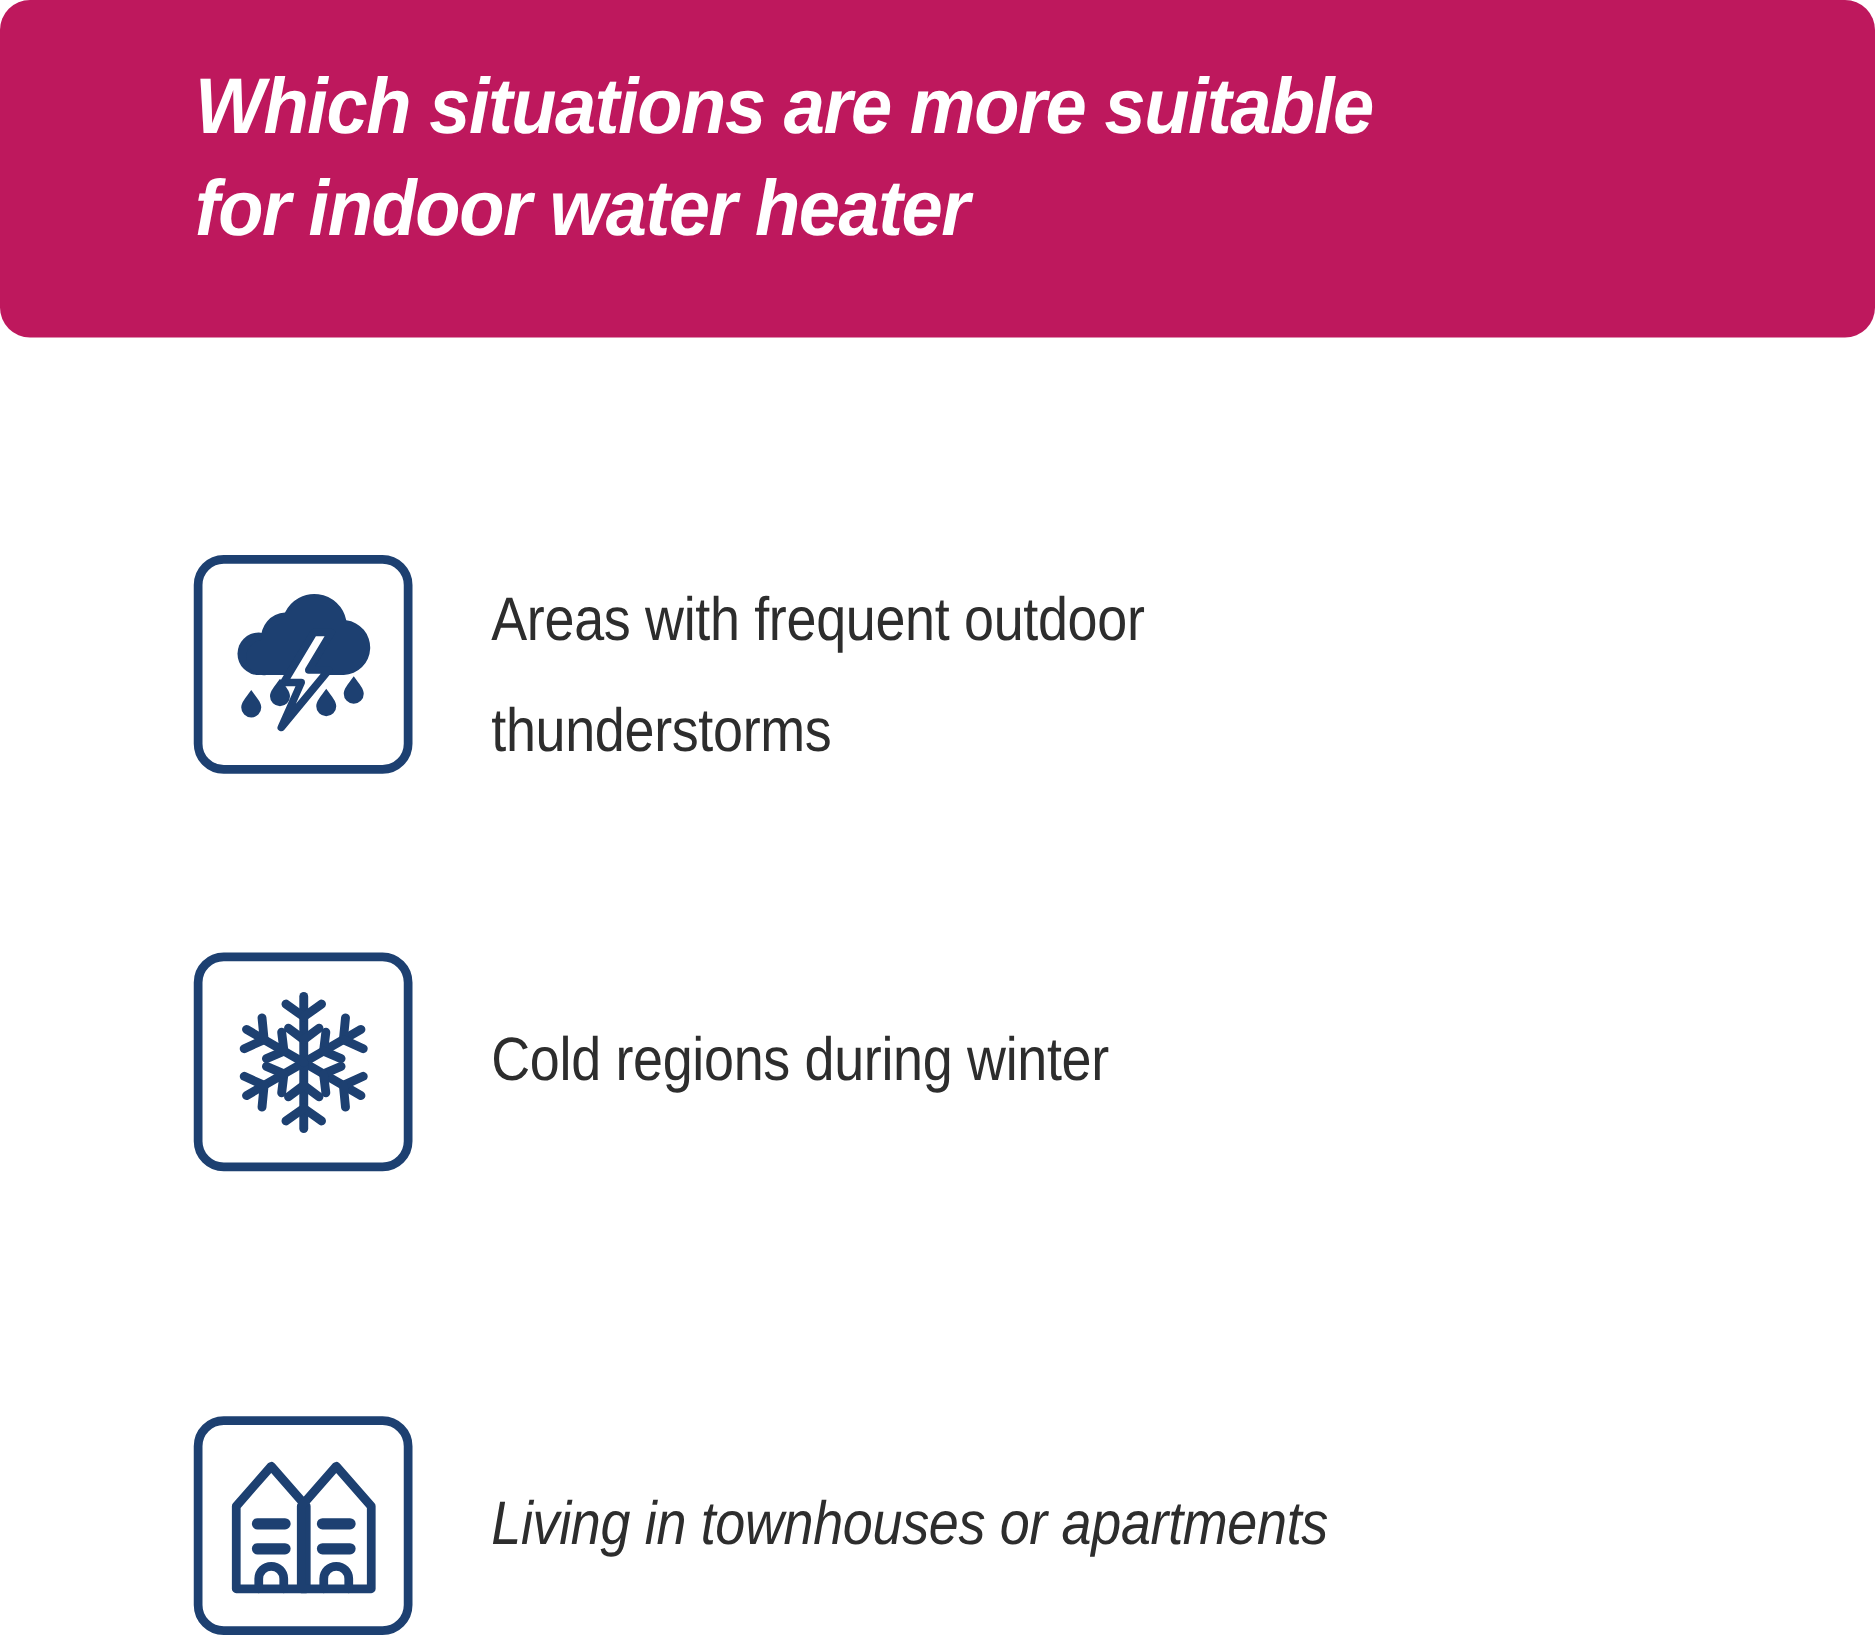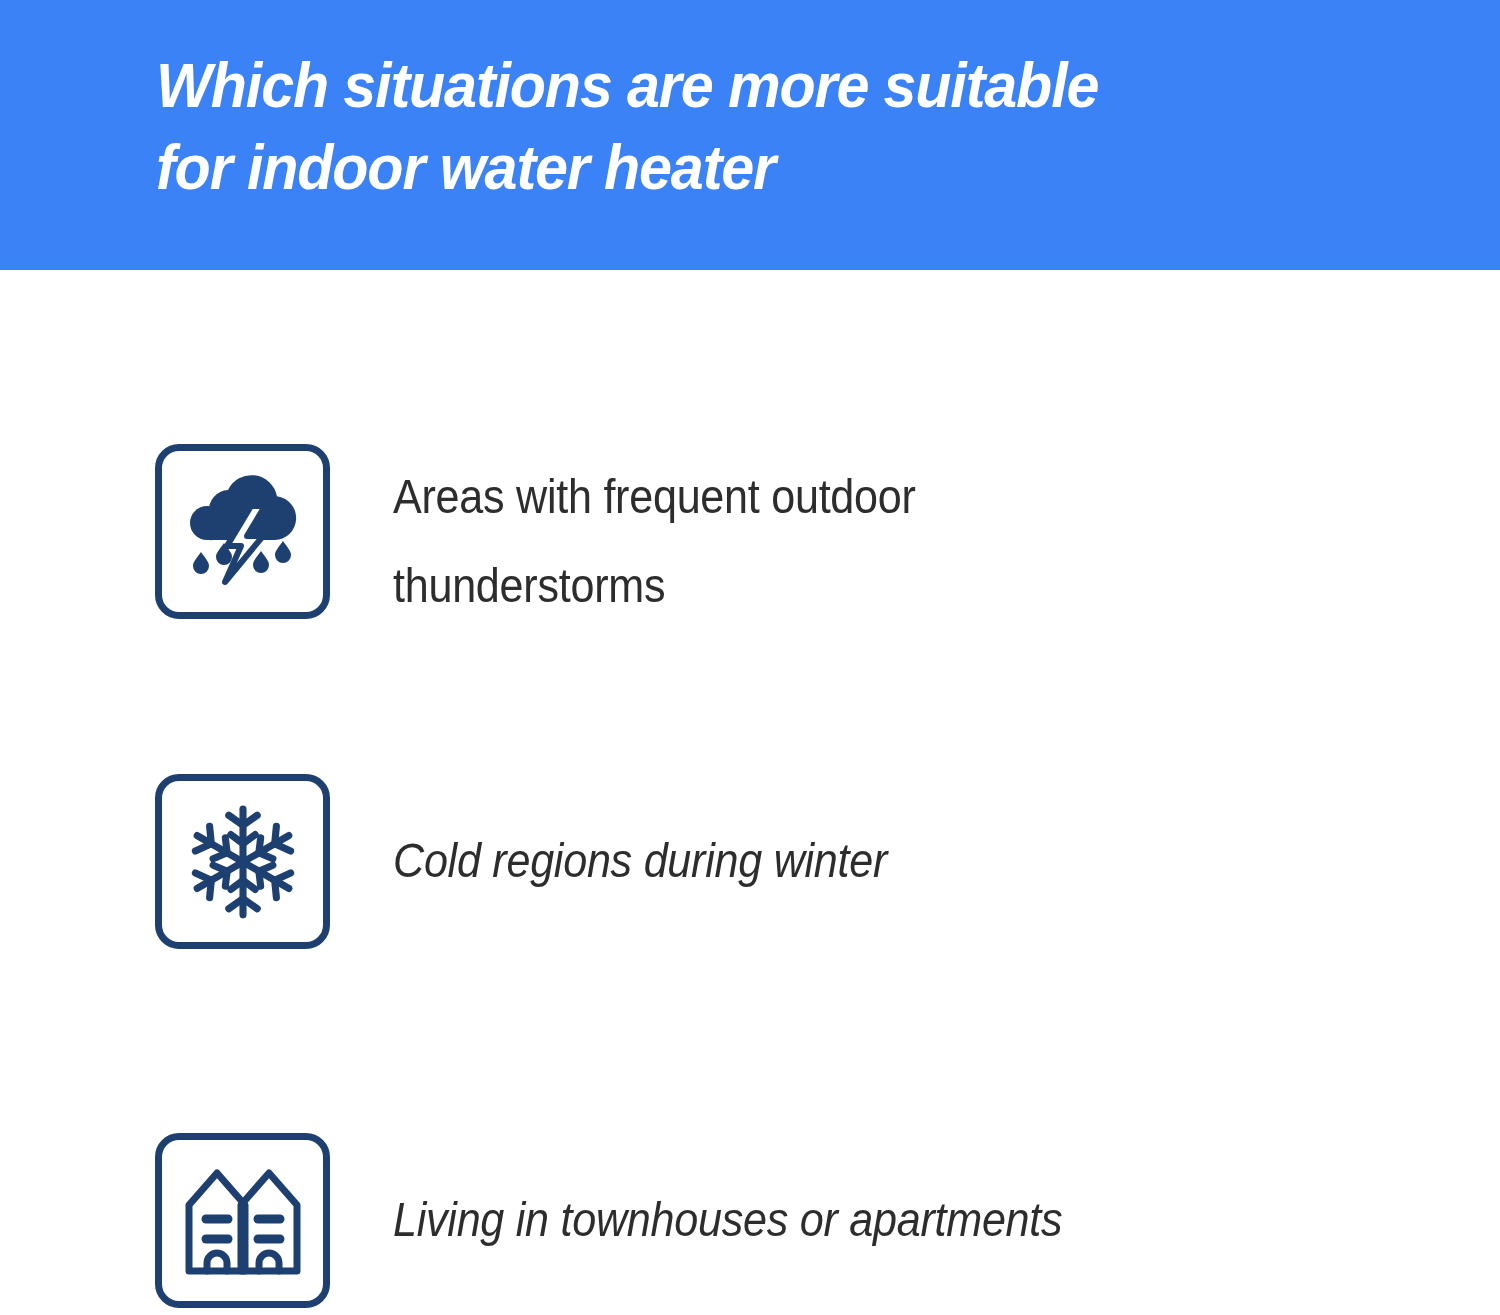--- a/index.html
+++ b/index.html
@@ -27,8 +27,9 @@
     top: 0;
     width: 1500px;
     height: 270px;
-    background: #3b82f6;
+    background: #be185d;
     box-sizing: border-box;
+    border-radius: 24px;
   }
   .banner-title {
     position: absolute;

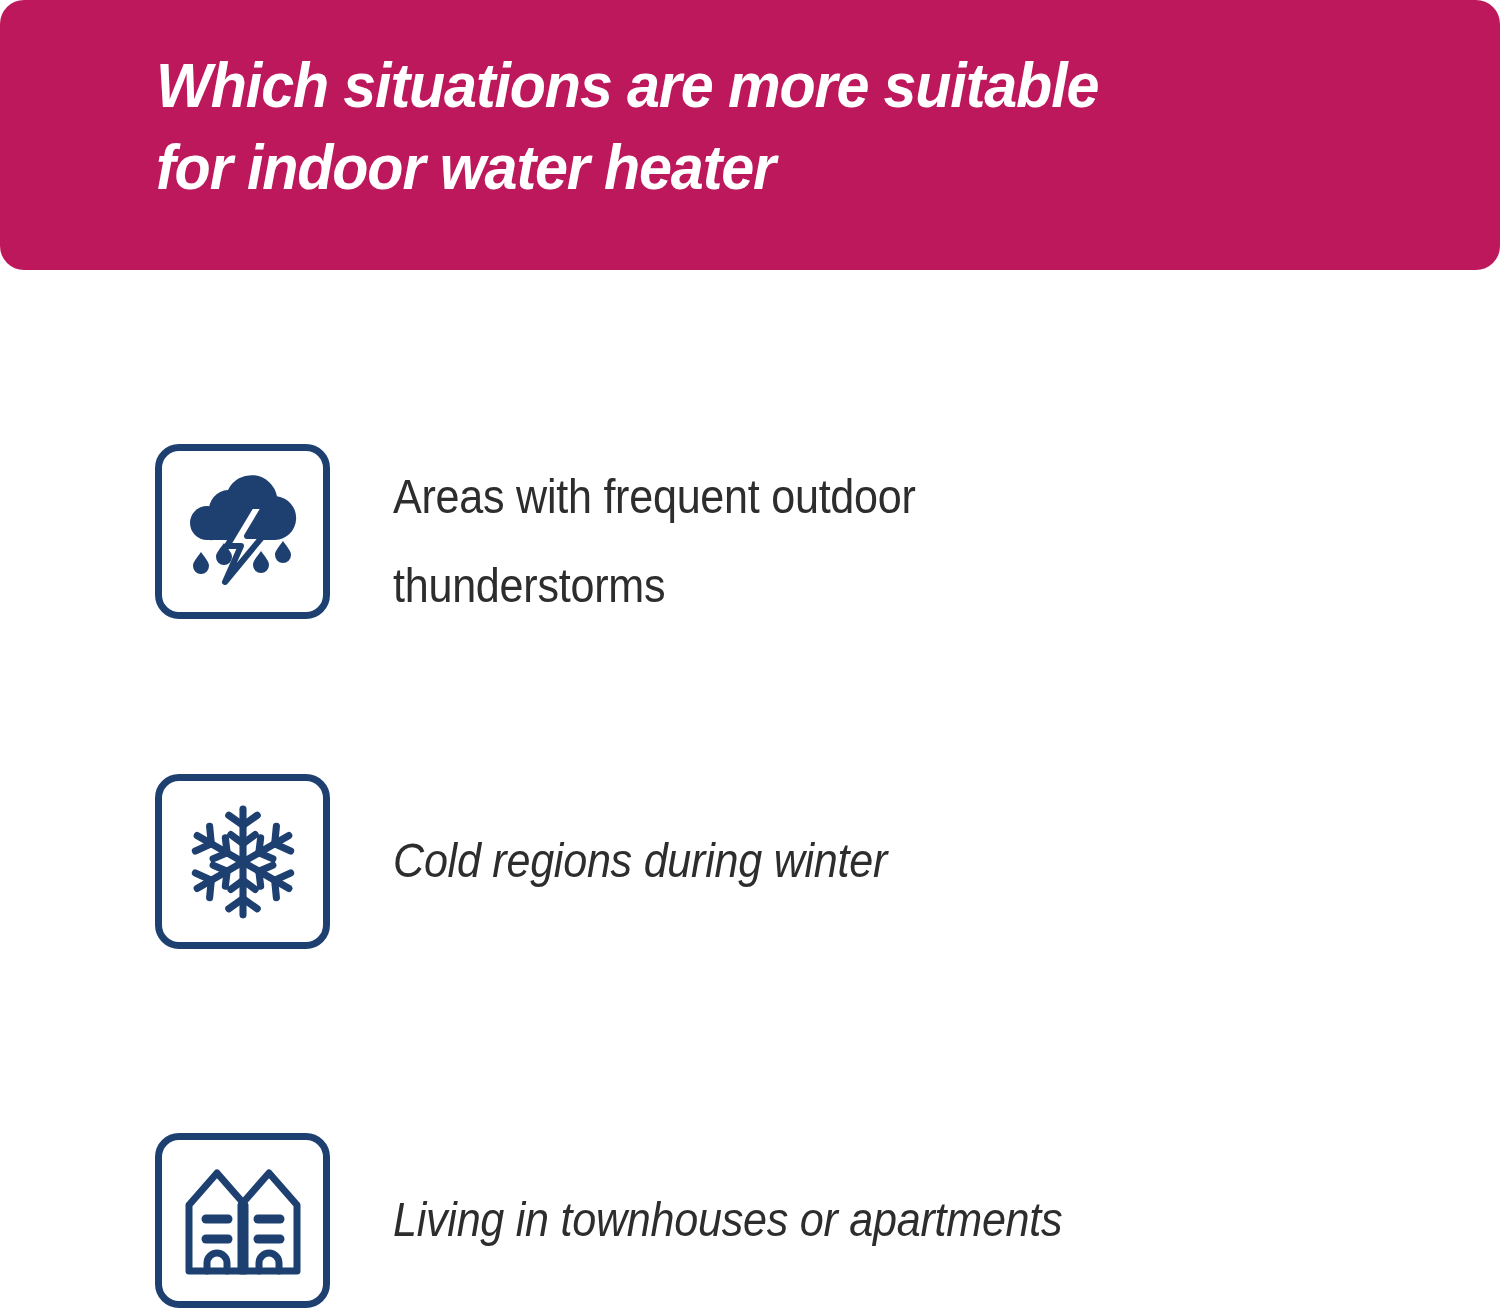--- a/index.html
+++ b/index.html
@@ -64,7 +64,7 @@
     align-items: center;
   }
   .row-1 { top: 174px; height: 175px; }
-  .row-2 { top: 504px; height: 175px; font-style: italic; }
+  .row-2 { top: 492px; height: 175px; }
   .row-3 { top: 863px; height: 175px; font-style: italic; }
 
   .icon-box {

